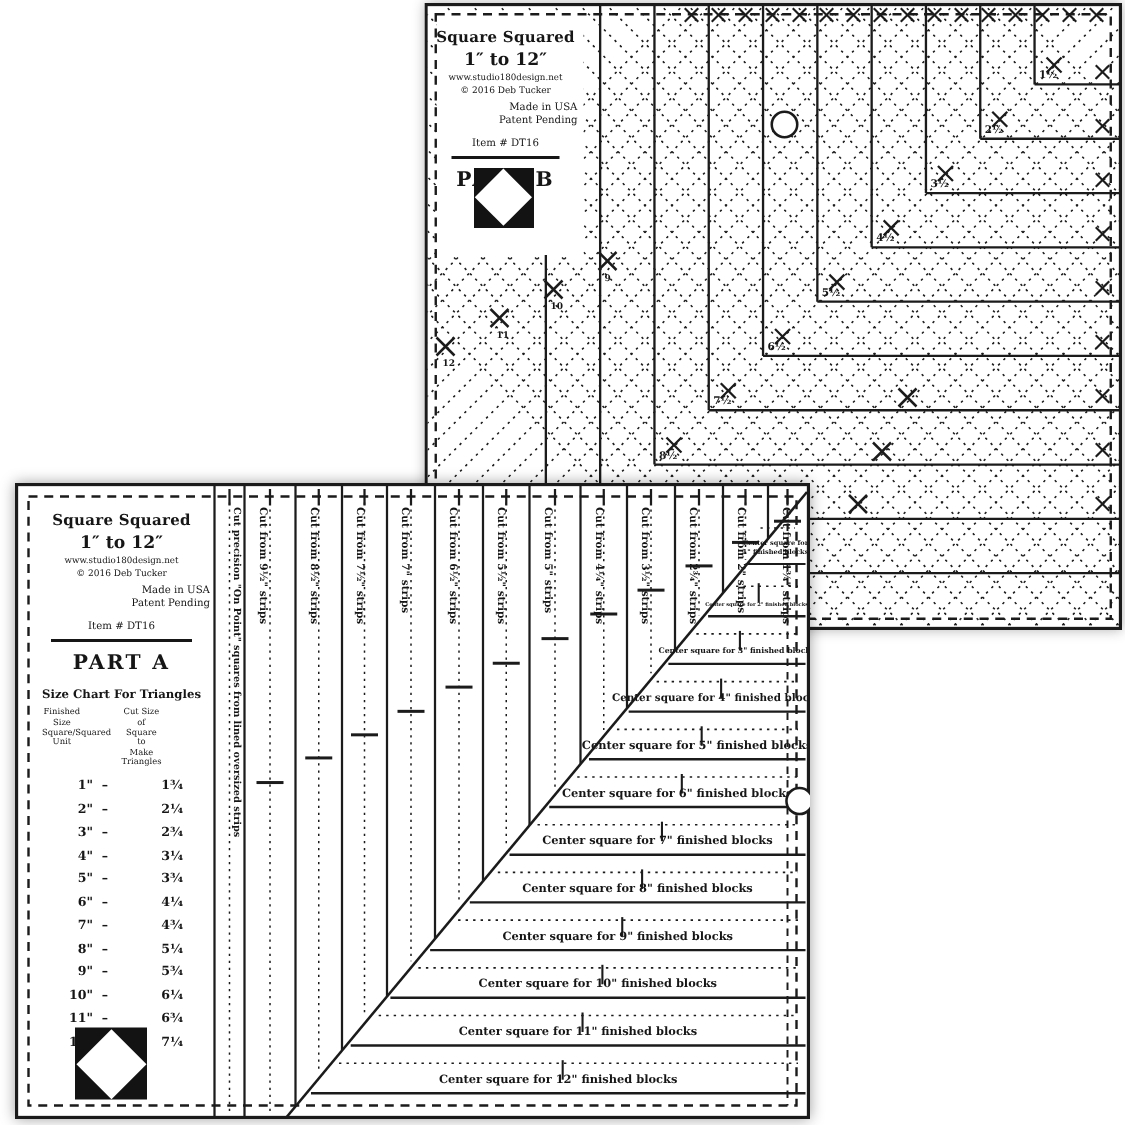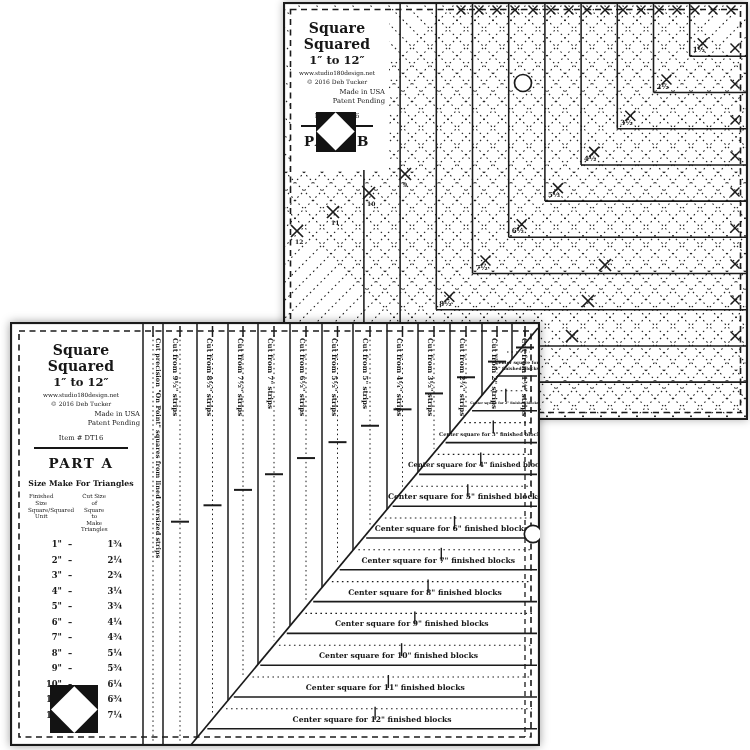--- a/index.html
+++ b/index.html
@@ -12,7 +12,7 @@
   .titleblock{position:absolute;text-align:center;z-index:3;}
   #tbB{left:6px;top:18px;width:96px;}
   #tbA{left:12px;top:20px;width:118px;}
-  .t1{font-size:14px;font-weight:bold;letter-spacing:.2px;}
+  .t1{font-size:10px;font-weight:bold;letter-spacing:.2px;}
   .t2{font-size:11.5px;font-weight:bold;margin-top:1px;}
   .tiny{font-size:5.8px;margin-top:3px;}
   .tiny2{font-size:6px;margin-top:2px;}

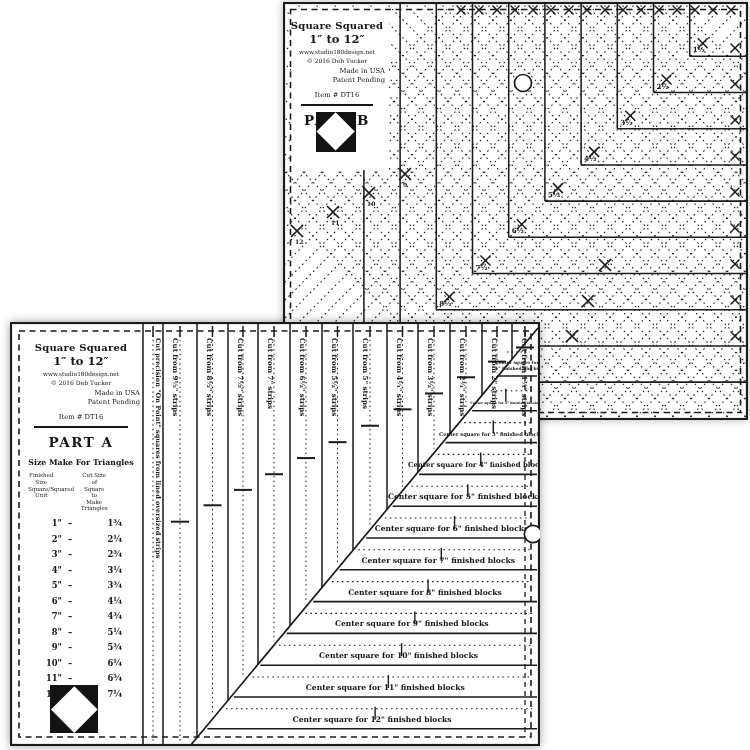--- a/index.html
+++ b/index.html
@@ -391,7 +391,7 @@
       <div class="item">Item # DT16</div>
       <div class="rule"></div>
       <div class="partlabel">PART A</div>
-      <div class="chart-title">Size Make For Triangles</div>
+      <div class="chart-title">Size Chart For Triangles</div>
       <div class="chart-head">
         <div id="chartHead1">
             <div>Finished Size</div>

